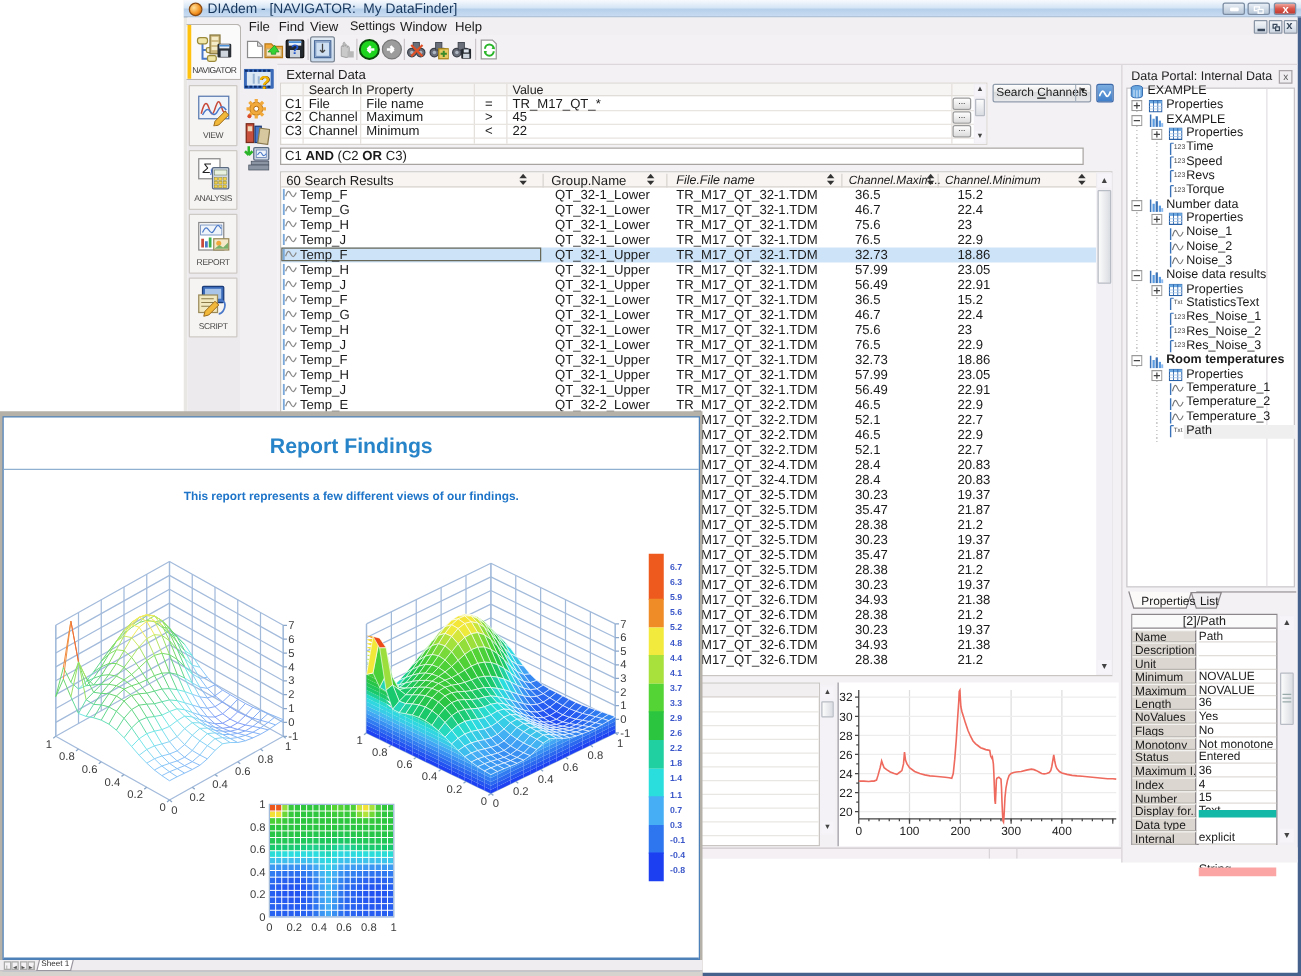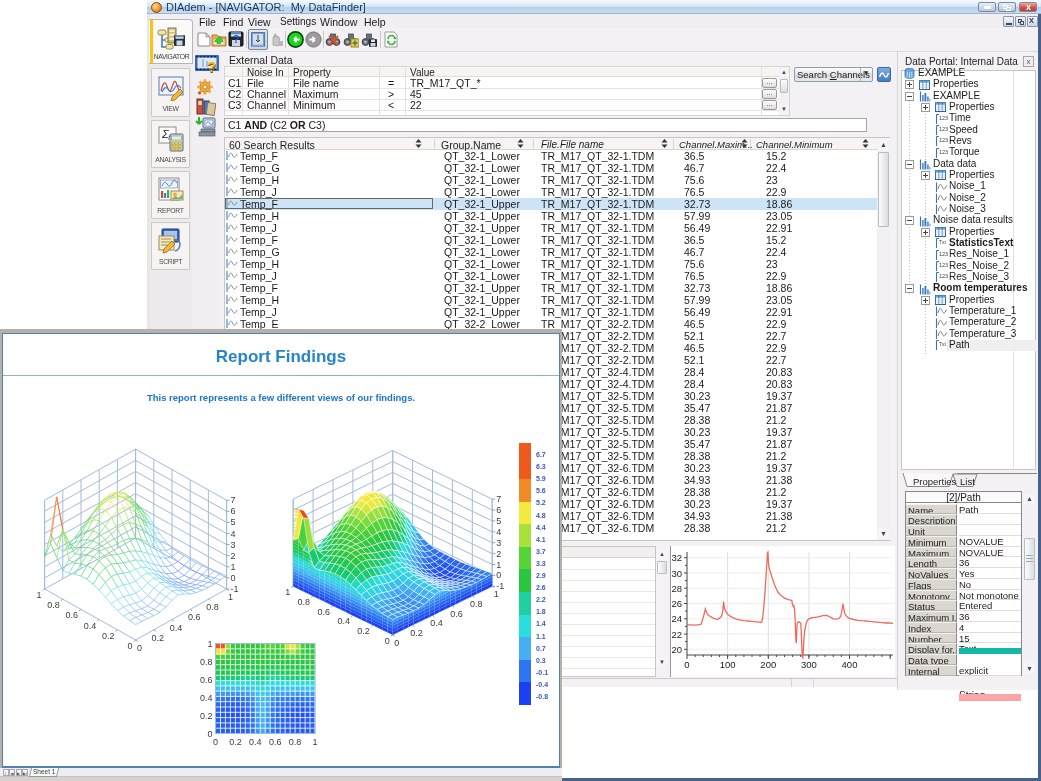--- a/index.html
+++ b/index.html
@@ -243,7 +243,7 @@
 <div class="ab" style="left:379px;top:67px;width:1px;height:48px;background:#e4e0dc"></div>
 <div class="ab" style="left:405px;top:67px;width:1px;height:48px;background:#e4e0dc"></div>
 <div class="ab" style="left:761px;top:67px;width:1px;height:48px;background:#e4e0dc"></div>
-<div class="ab" style="left:247px;top:67px;font-size:10px;color:#222;white-space:nowrap">Noise In</div>
+<div class="ab" style="left:247px;top:67px;font-size:10px;color:#222;white-space:nowrap">Search In</div>
 <div class="ab" style="left:293px;top:67px;font-size:10px;color:#222;white-space:nowrap">Property</div>
 <div class="ab" style="left:410px;top:67px;font-size:10px;color:#222;white-space:nowrap">Value</div>
 <div class="ab" style="left:225px;top:88px;width:564px;height:1px;background:#e8e4e0"></div>

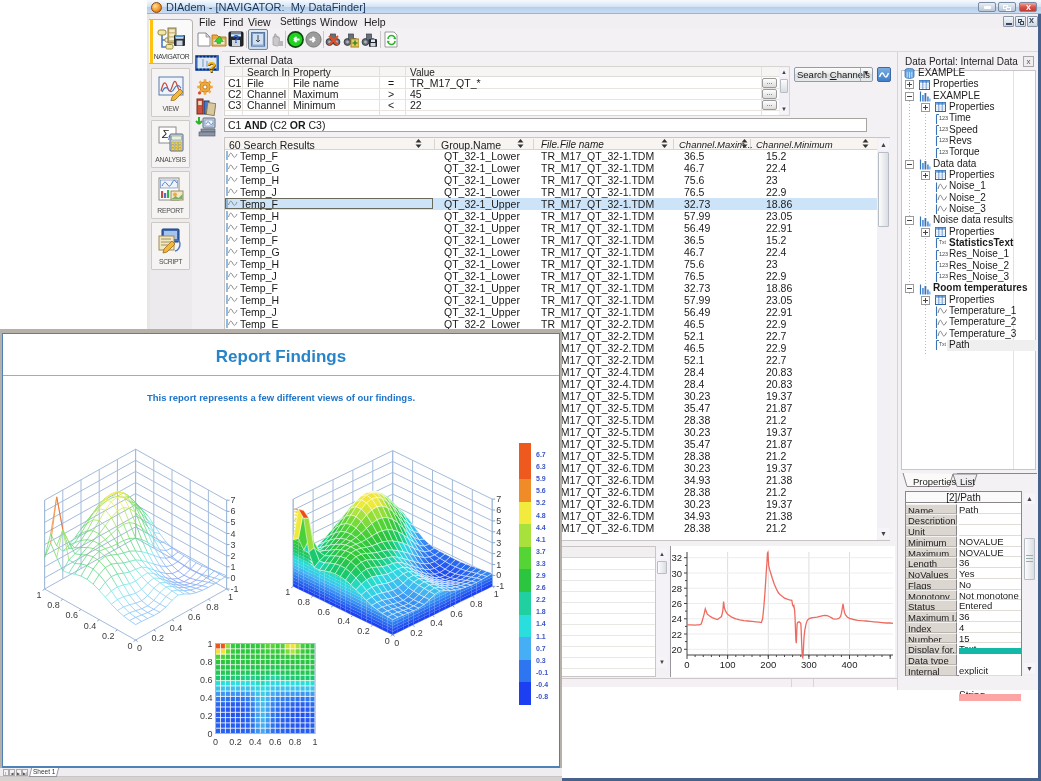--- a/index.html
+++ b/index.html
@@ -881,7 +881,7 @@
       <rect x="10" y="7.5" width="1.6" height="3" fill="#8ab8ec"></rect>
     </svg>
   </div>
-<div class="ab" style="left:933px;top:158px;font-size:10px;font-weight:normal;color:#1a1a1a;white-space:nowrap">Data data</div>
+<div class="ab" style="left:933px;top:158px;font-size:10px;font-weight:normal;color:#1a1a1a;white-space:nowrap">Number data</div>
 <div class="ab" style="left:921px;top:171px">
     <svg width="9" height="9" viewBox="0 0 9 9">
       <rect x="0.5" y="0.5" width="8" height="8" fill="#fff" stroke="#9a9a9a"></rect>

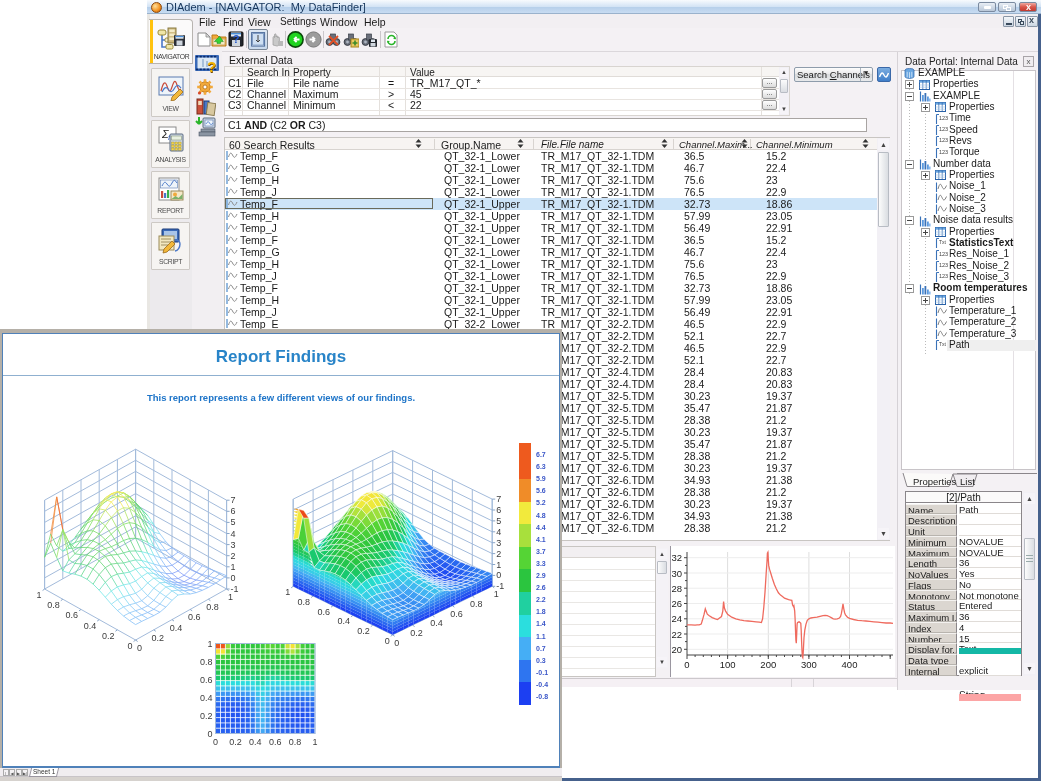--- a/index.html
+++ b/index.html
@@ -955,7 +955,7 @@
       <text x="4" y="5.5" font-size="5" fill="#444" font-family="Liberation Sans">Txt</text>
     </svg>
   </div>
-<div class="ab" style="left:949px;top:237px;font-size:10px;font-weight:bold;color:#1a1a1a;white-space:nowrap">StatisticsText</div>
+<div class="ab" style="left:949px;top:237px;font-size:10px;font-weight:normal;color:#1a1a1a;white-space:nowrap">StatisticsText</div>
 <div class="ab" style="left:935px;top:250px">
     <svg width="13" height="10" viewBox="0 0 13 10">
       <path d="M1.5 0.5v9.5M1.5 0.5h2.5" stroke="#3a72b8" stroke-width="1.1" fill="none"></path>

